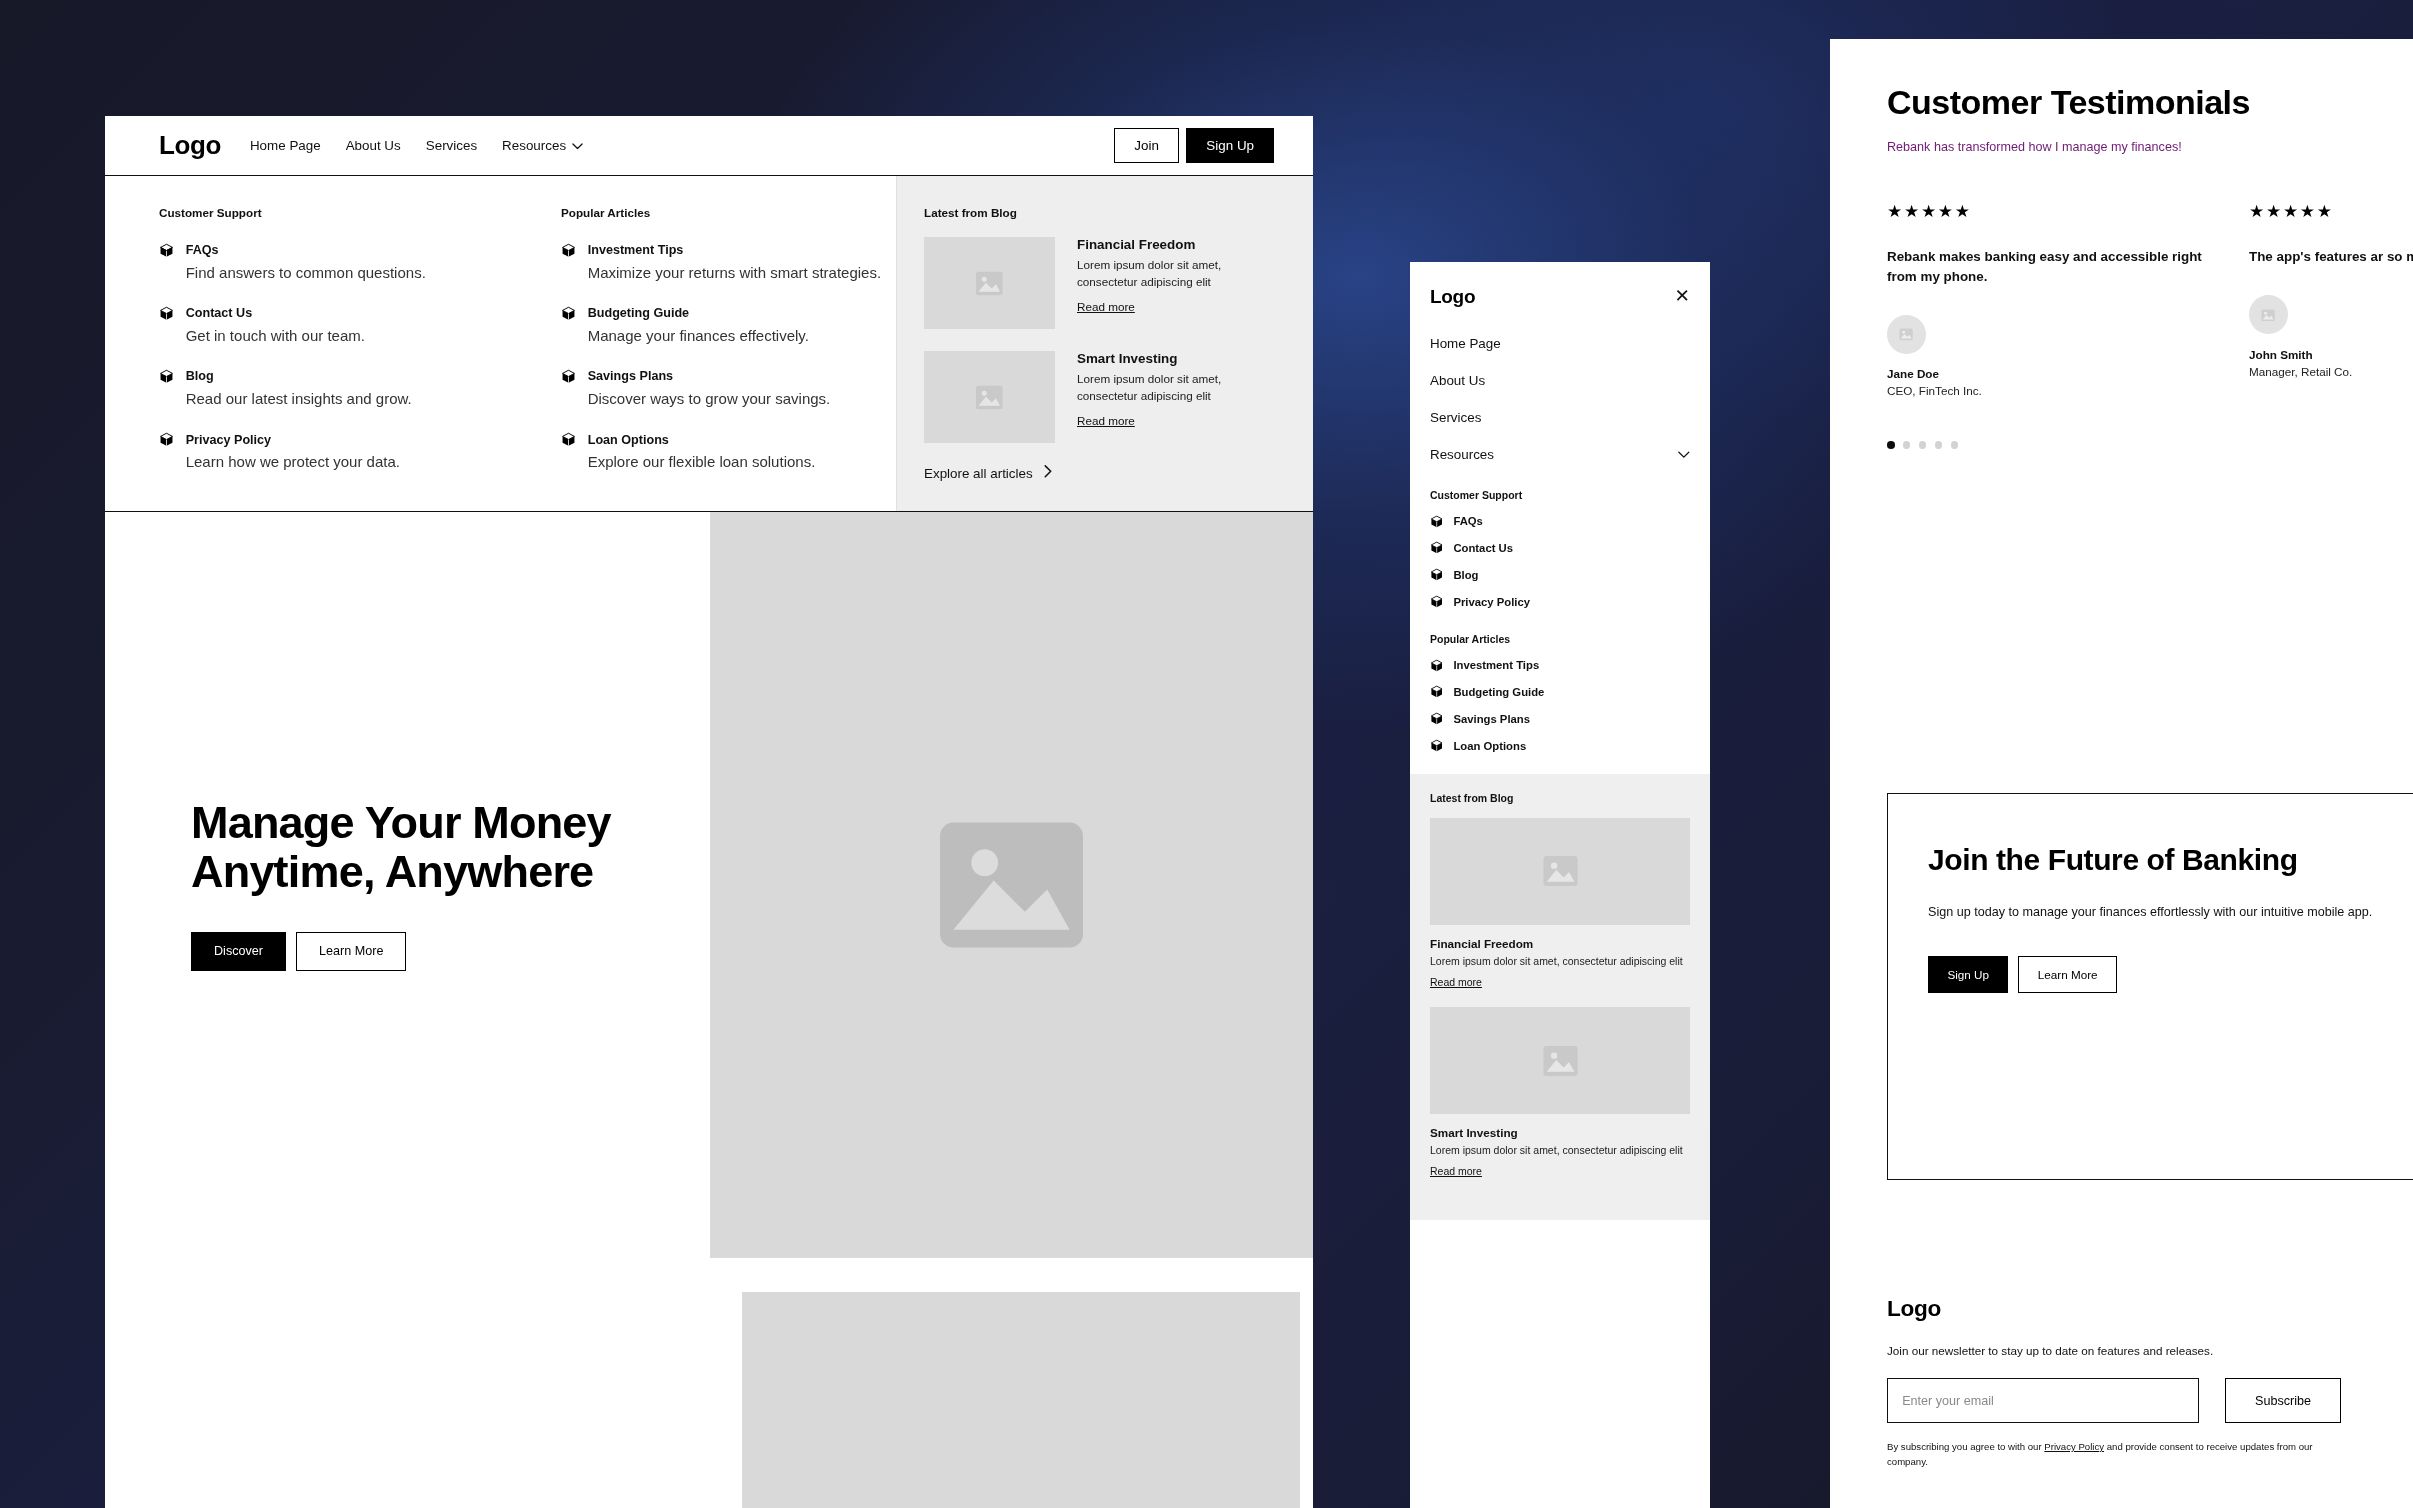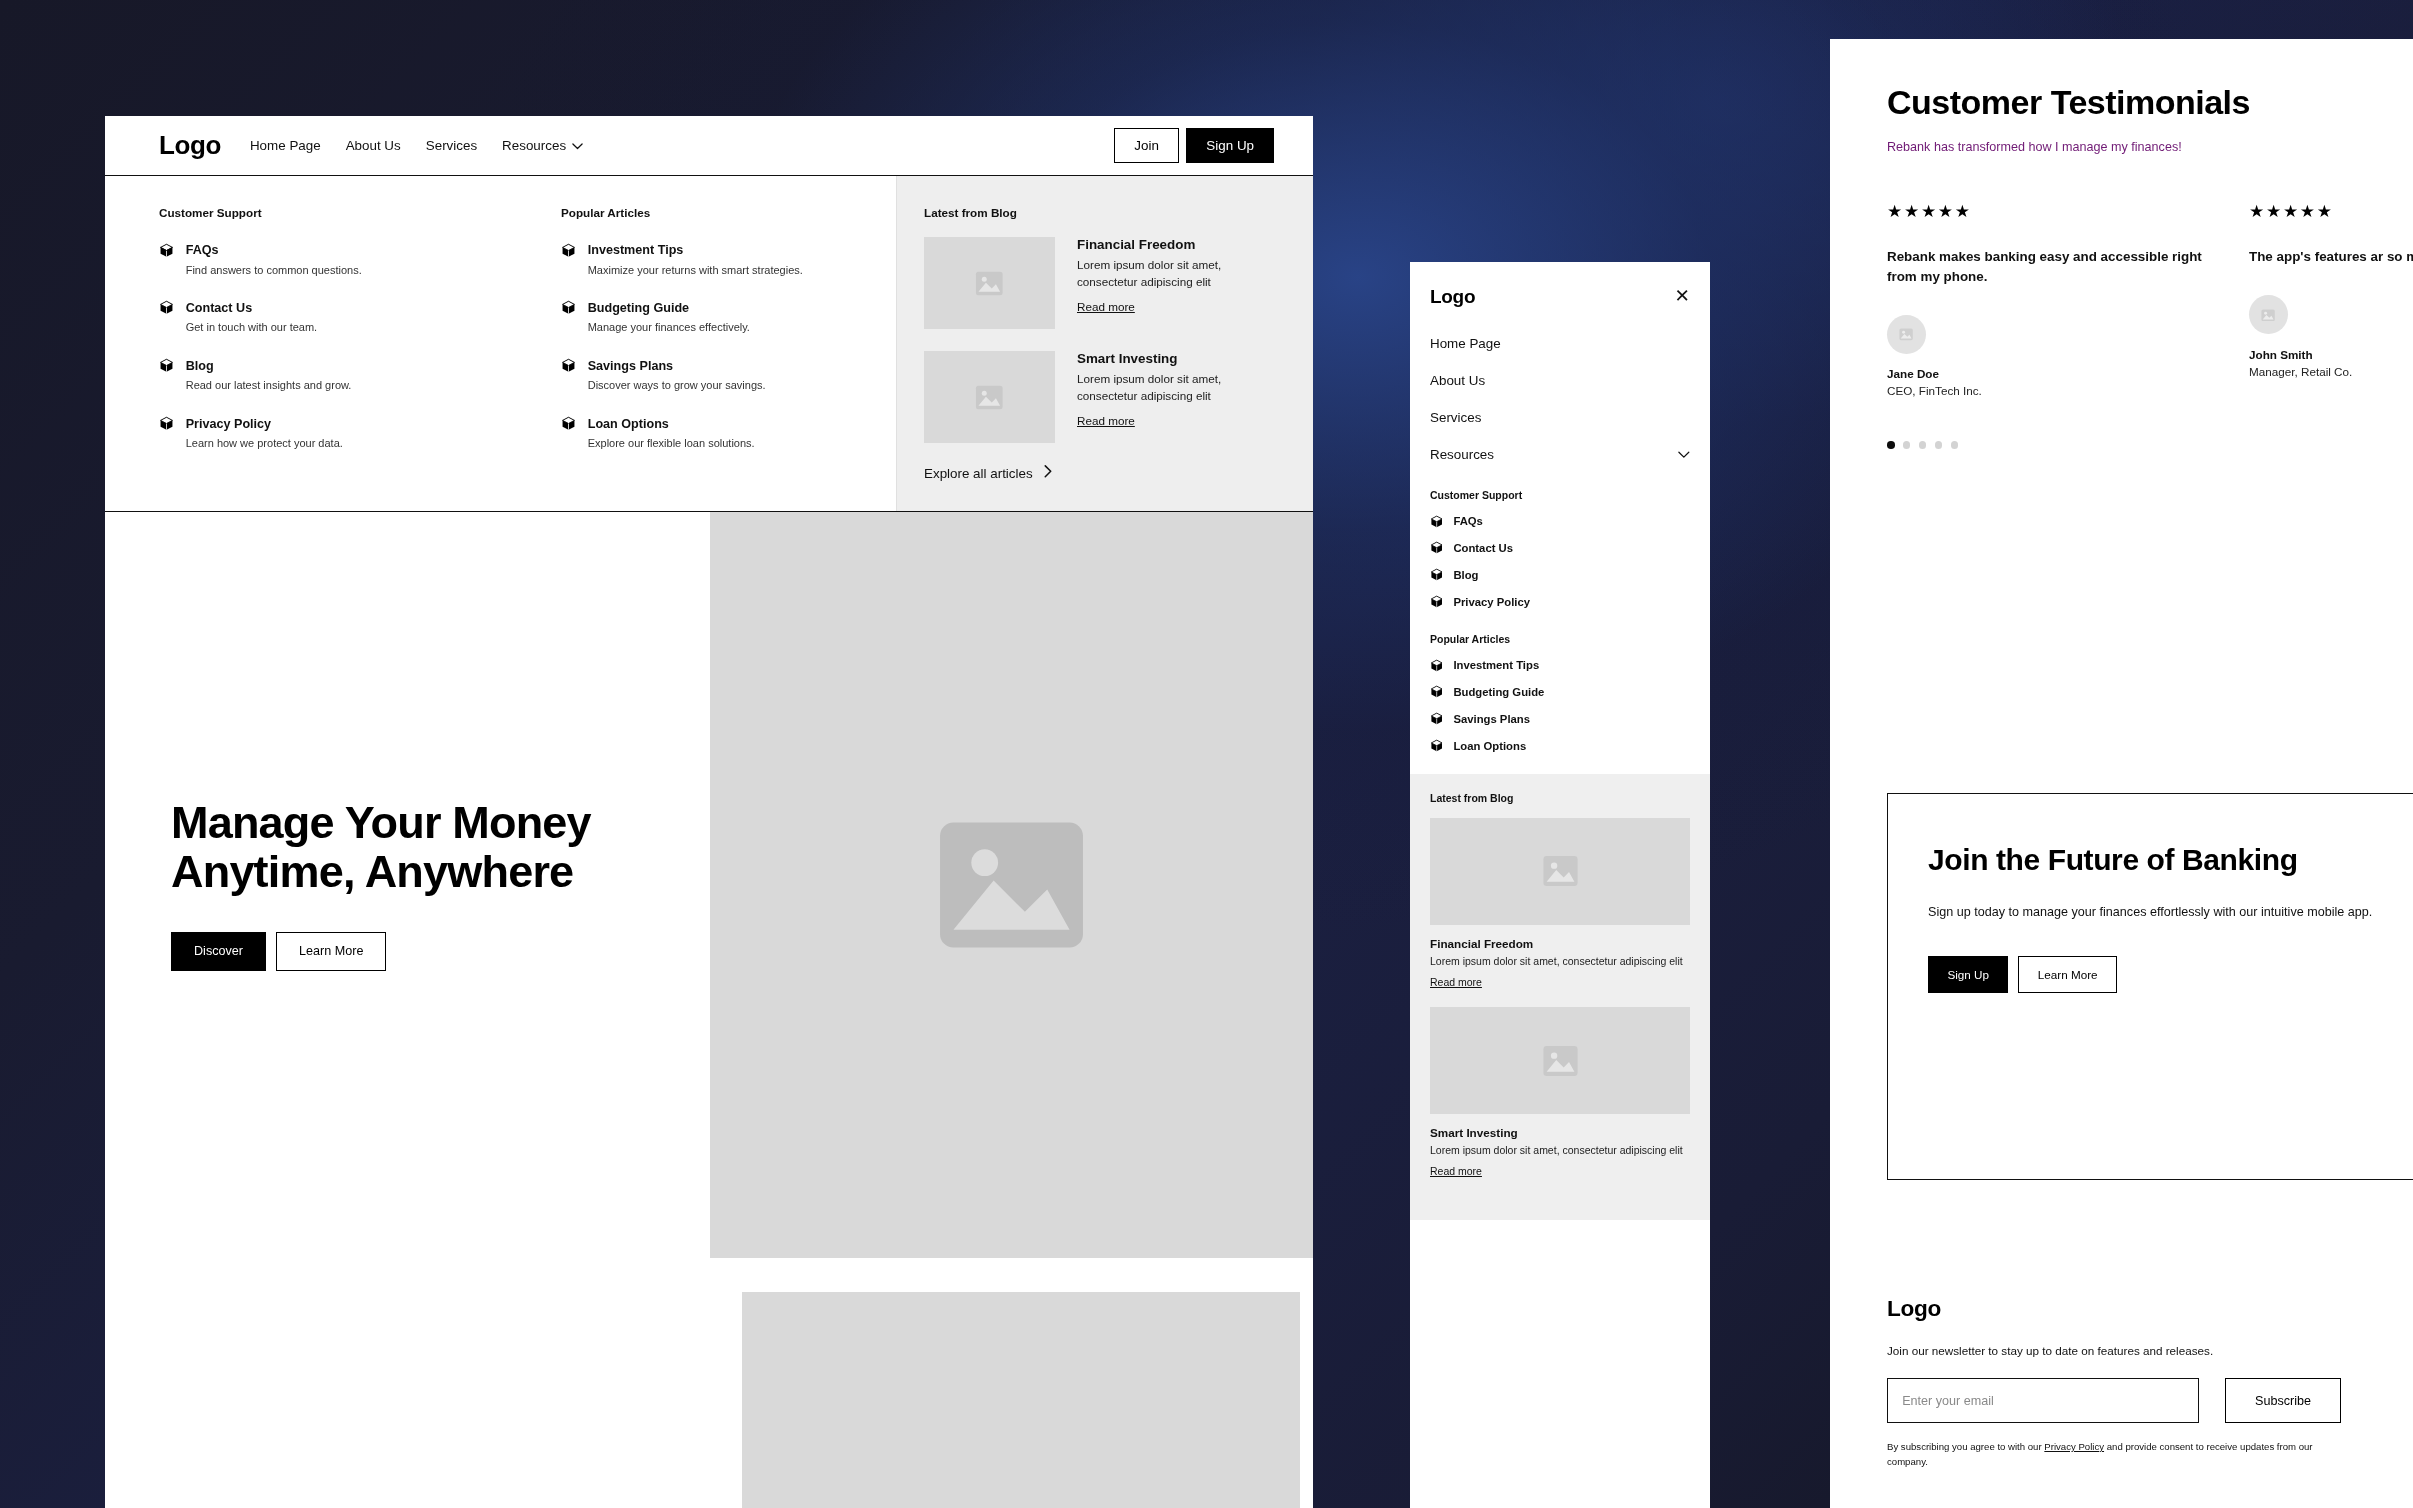--- a/index.html
+++ b/index.html
@@ -68,7 +68,7 @@
   .mm-item:last-child { margin-bottom:0; }
   .mm-item-body { padding-top: 0.8px; }
   .mm-item-title { font-size: 12.6px; font-weight:700; color:#111; line-height: 1.2; }
-  .mm-item-desc { font-size: 11px; color:#333; margin-top:4.2px; line-height:1.3; }
+  .mm-item-desc { font-size: 15px; color:#333; margin-top:4.2px; line-height:1.3; }
 
   #mm-blog {
     width: 468px; background:#eeeeee; padding: 30px 34px 30px 27px;

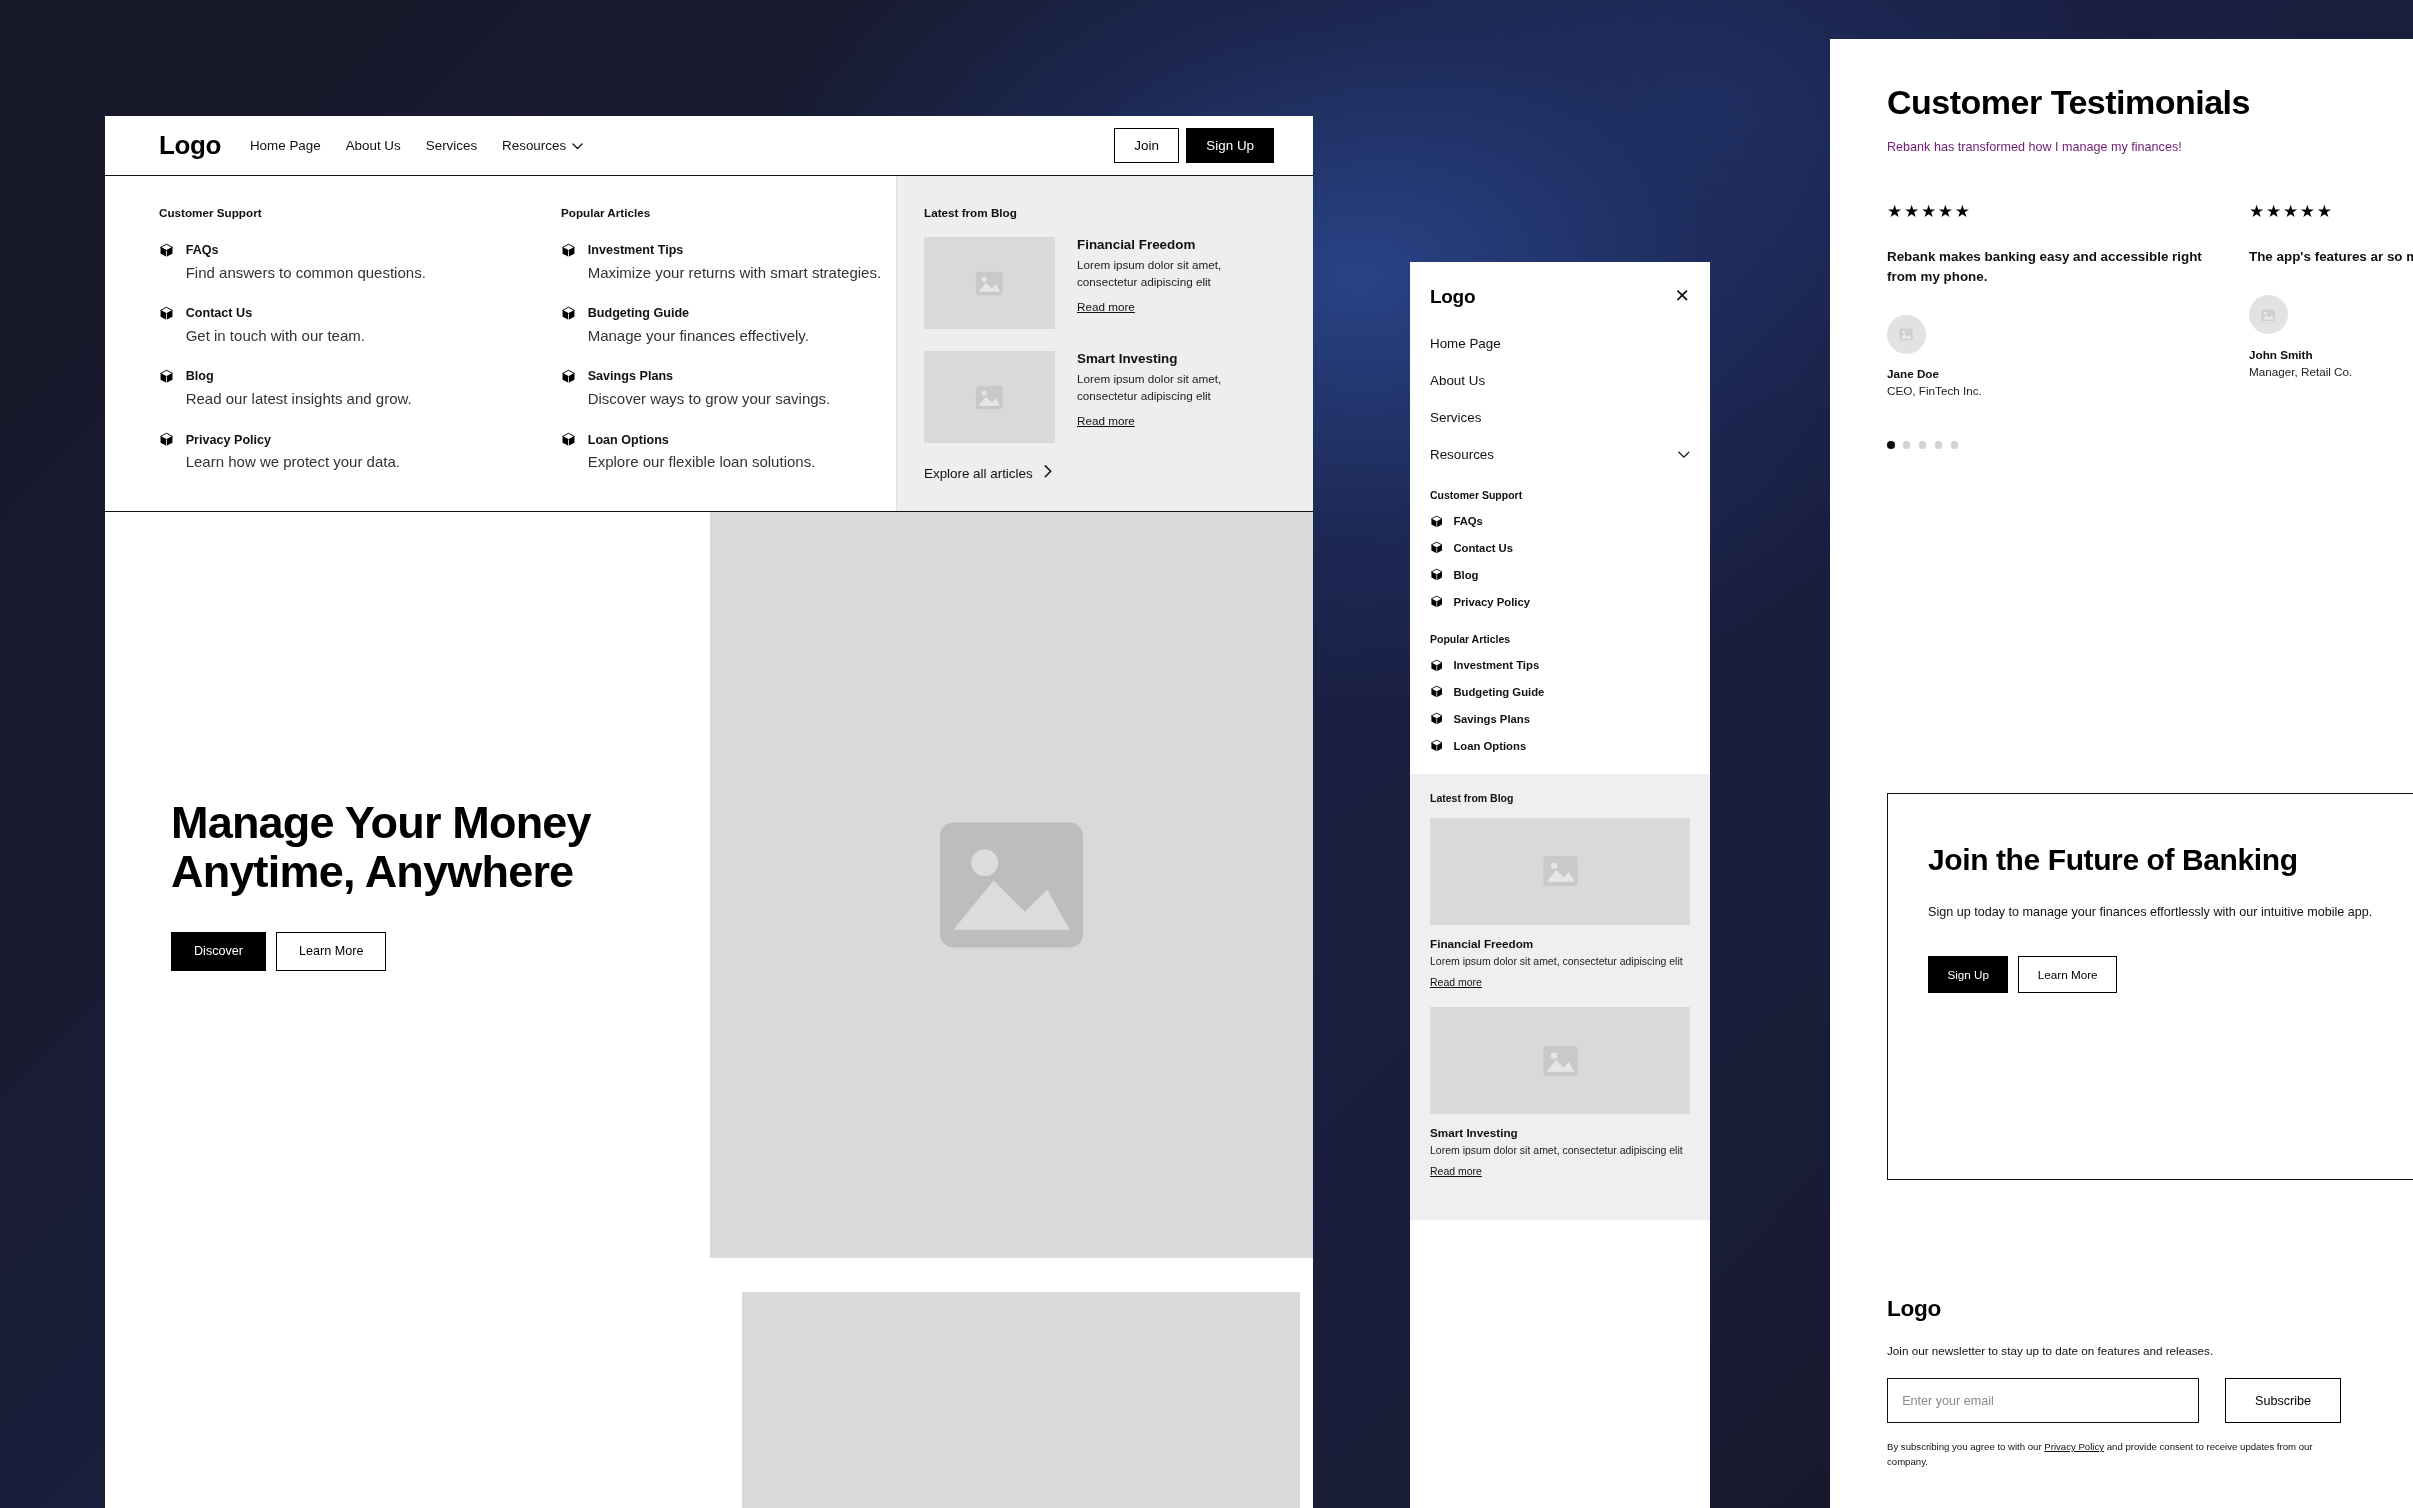--- a/index.html
+++ b/index.html
@@ -83,7 +83,7 @@
   #mm-explore { font-size:13.4px; color:#111; display:flex; align-items:center; gap:11.7px; margin-top: 3.4px; cursor:pointer; }
 
   #desktop-hero { display:flex; height: 746px; background:#fff; }
-  #desktop-hero-left { width: 605px; padding: 0 66px; display:flex; flex-direction:column; justify-content:center; }
+  #desktop-hero-left { width: 605px; padding: 0 86px; display:flex; flex-direction:column; justify-content:center; }
   #hero-title { font-size: 45px; line-height: 1.08; font-weight: 700; color:#000; letter-spacing:-0.8px; }
   #hero-sub { font-size: 13.4px; line-height:1.6; color:#111; margin-top: 22px; max-width: 478px; }
   #hero-actions { display:flex; gap:10px; margin-top: 35px; }

